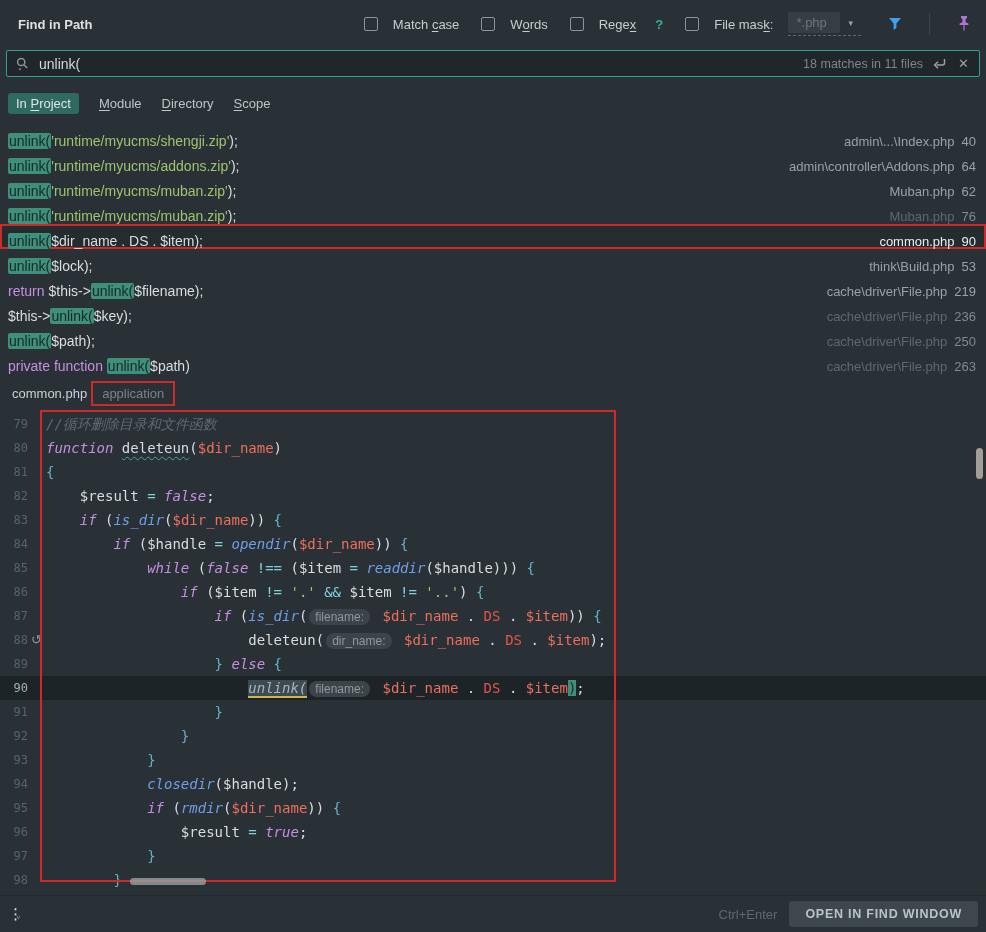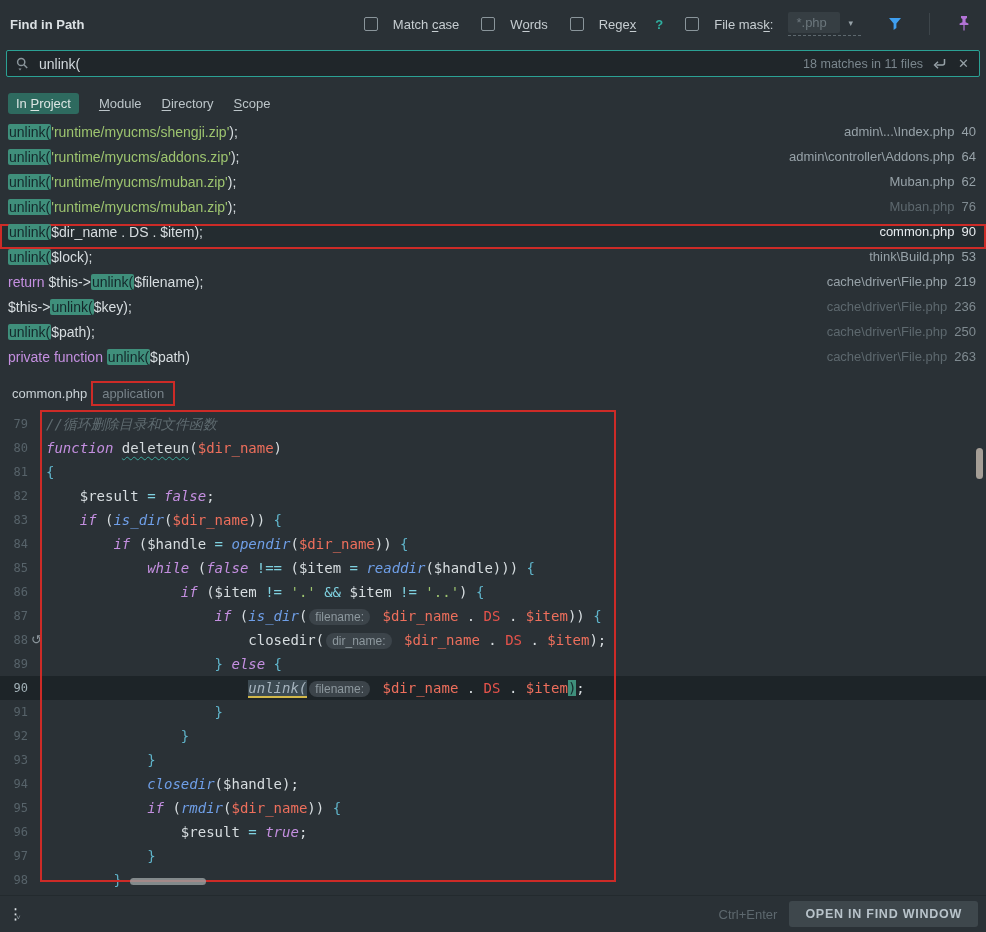--- a/index.html
+++ b/index.html
@@ -11,7 +11,7 @@
     color:#c6cdd1; font-size:13px;
   }
   
-  .hdr { position:absolute; top:0; left:0; right:0; height:48px; display:flex; align-items:center; padding:0 10px; }
+  .hdr { position:absolute; top:0; left:8px; right:0; height:48px; display:flex; align-items:center; padding:0 10px; }
   .title { font-weight:bold; color:#dbe0e3; font-size:13px; }
   .opts { margin-left:auto; display:flex; align-items:center; gap:22px; }
   .opt { display:flex; align-items:center; gap:15px; cursor:default; }

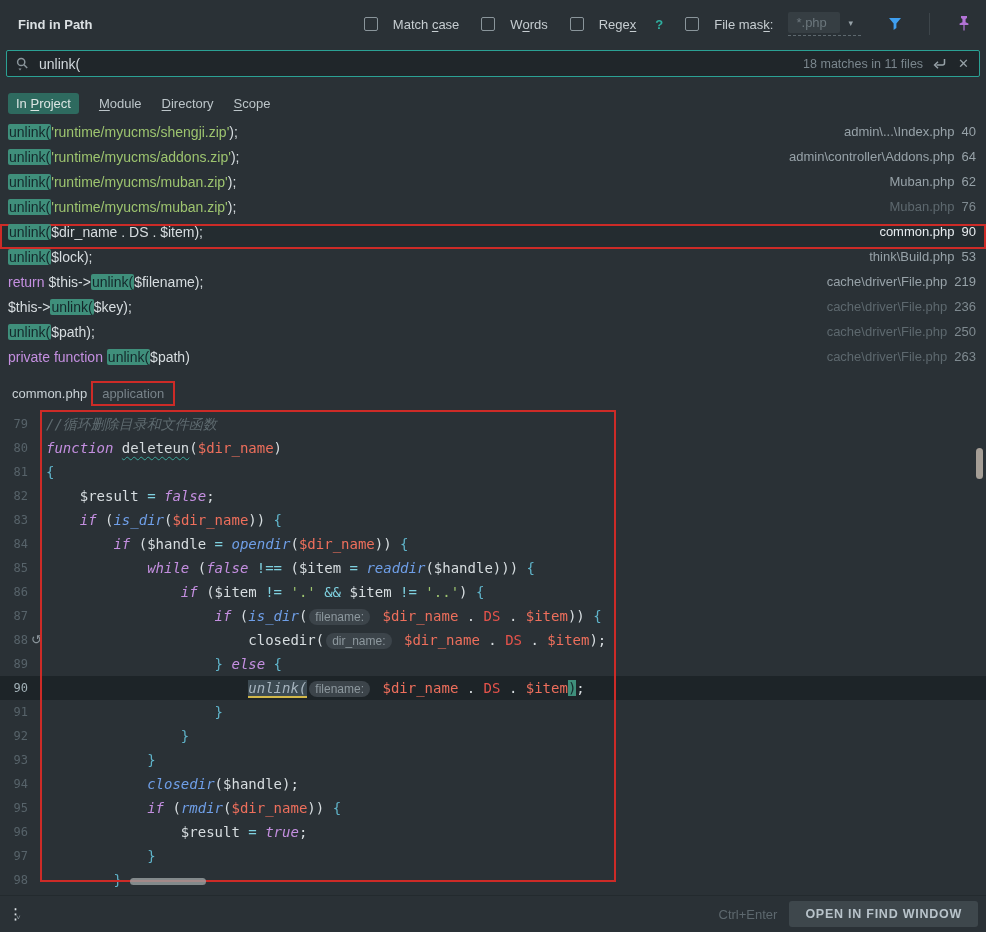--- a/index.html
+++ b/index.html
@@ -38,7 +38,7 @@
   .scope.sel { background:#2e6a5f; color:#dbe5e3; padding:3px 8px; border-radius:3px; }
   
   .results { position:absolute; left:0; right:0; top:124px; }
-  .rrow { height:25px; display:flex; align-items:flex-start; padding:0 10px 0 8px; font-size:14px; cursor:pointer; }
+  .rrow { height:25px; display:flex; align-items:flex-end; padding:0 10px 0 8px; font-size:14px; cursor:pointer; }
   .rrow .codecell { white-space:pre; }
   .rrow .loc { margin-left:auto; white-space:nowrap; font-size:13px; }
   .loc .path { color:#97a2a8; } .loc .ln { color:#97a2a8; margin-left:7px; }

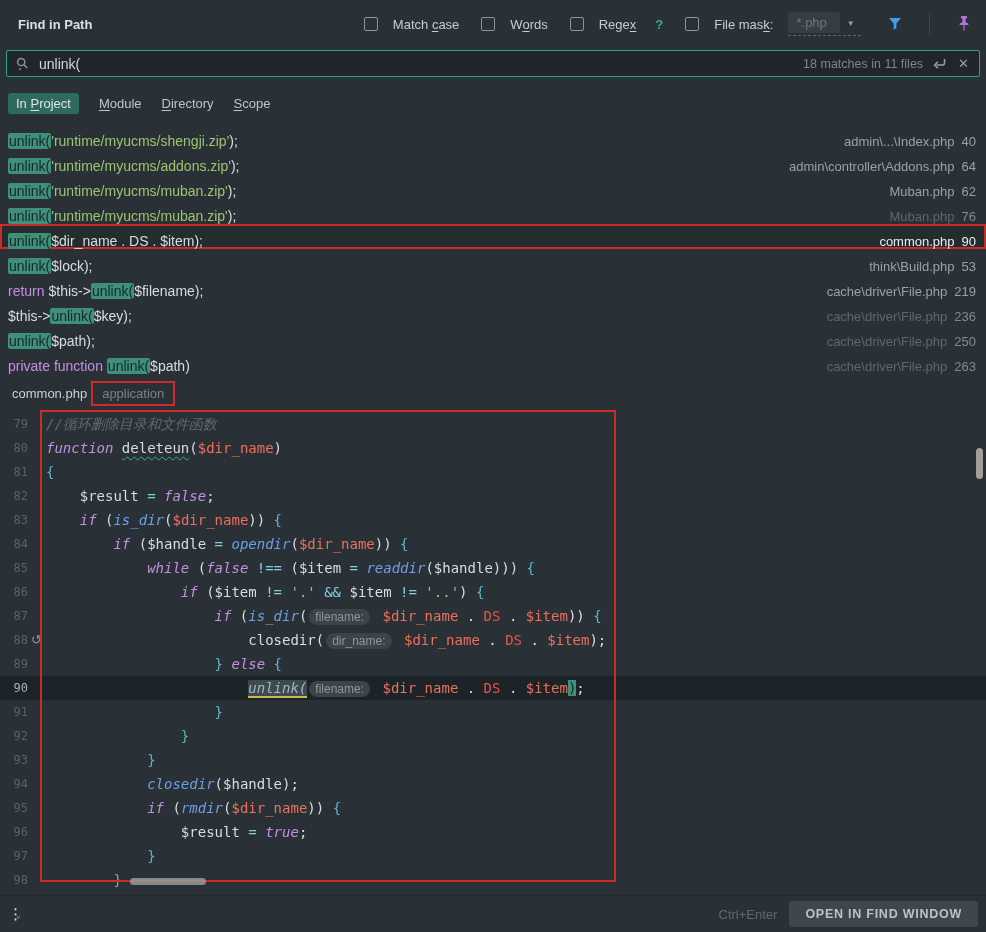--- a/index.html
+++ b/index.html
@@ -253,7 +253,7 @@
         <div class="edline">
           <span class="gut">88</span>
           <span class="gut-icon">↺</span>
-          <span class="codeln"><span class="tk-v">                        closedir(</span><span class="tk-hint">dir_name:</span><span class="tk-v"> </span><span class="tk-p">$dir_name</span><span class="tk-v"> . </span><span class="tk-c">DS</span><span class="tk-v"> . </span><span class="tk-p">$item</span><span class="tk-v">);</span></span>
+          <span class="codeln"><span class="tk-v">                        deleteun(</span><span class="tk-hint">dir_name:</span><span class="tk-v"> </span><span class="tk-p">$dir_name</span><span class="tk-v"> . </span><span class="tk-c">DS</span><span class="tk-v"> . </span><span class="tk-p">$item</span><span class="tk-v">);</span></span>
         </div>
         <div class="edline">
           <span class="gut">89</span>

